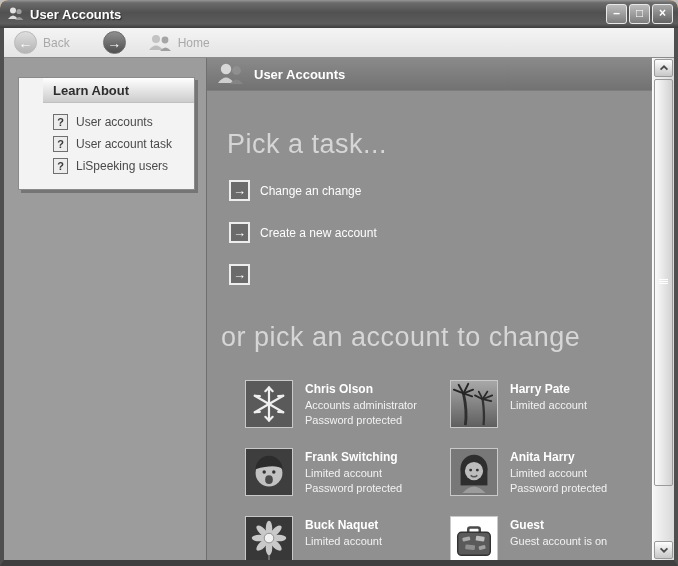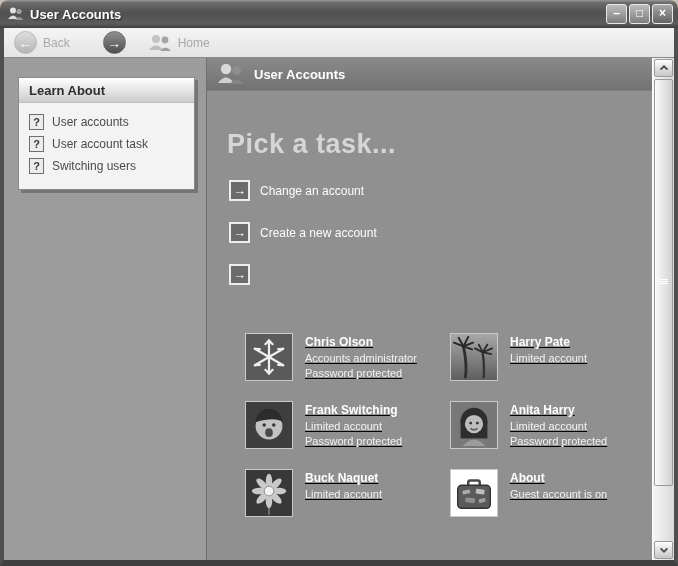--- a/index.html
+++ b/index.html
@@ -42,7 +42,7 @@
   
   .sidebar { width:203px; flex:none; background:#9c9c9c; border-right:1px solid #6f6f6f; }
   .learn-box { margin:19px 11px 0 14px; background:#f3f3f3; border:1px solid #8a8a8a;
-    box-shadow:3px 3px 0 rgba(45,45,45,0.35); }
+    box-shadow:3px 3px 0 rgba(45,45,45,0.35);padding-left:24px; }
   .learn-head { padding:5px 10px 4px; font-size:13px; font-weight:bold; color:#2e2e2e;
     background:linear-gradient(#ffffff,#cccccc); border-bottom:1px solid #c0c0c0; }
   .learn-items { padding:8px 8px 12px 8px; }

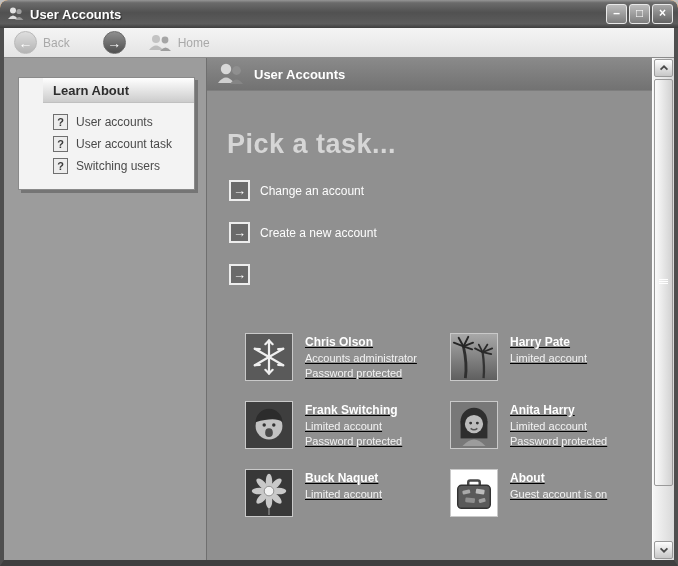--- a/index.html
+++ b/index.html
@@ -56,7 +56,7 @@
   .band { height:33px; flex:none; display:flex; align-items:center; gap:10px; padding:0 10px;
     background:linear-gradient(#8a8a8a,#727272); border-bottom:1px solid #7e7e7e; }
   .band-title { color:#fff; font-weight:bold; font-size:13px; }
-  .big-head { font-size:27px; font-weight:bold; color:#d6d6d6; letter-spacing:0.5px; }
+  .big-head { font-size:27px; font-weight:normal; color:#d6d6d6; letter-spacing:0.5px; }
   .pick-task { margin:38px 0 0 20px; }
   .tasks { margin:20px 0 0 22px; }
   .task { display:flex; align-items:center; gap:10px; margin-bottom:21px; cursor:pointer; width:max-content; }

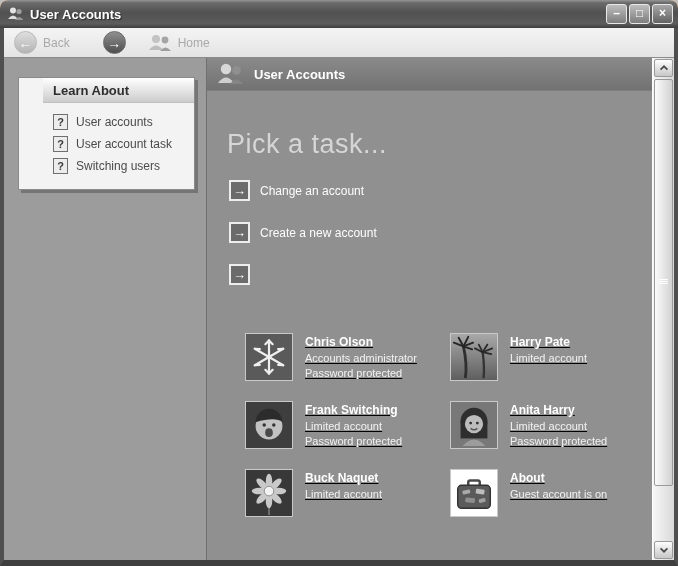--- a/index.html
+++ b/index.html
@@ -142,7 +142,7 @@
             </div>
             <div class="learn-item">
               <span class="help-icon">?</span>
-              <span class="lbl">Switching users</span>
+              <span class="lbl">LiSpeeking users</span>
             </div>
           </div>
         </div>

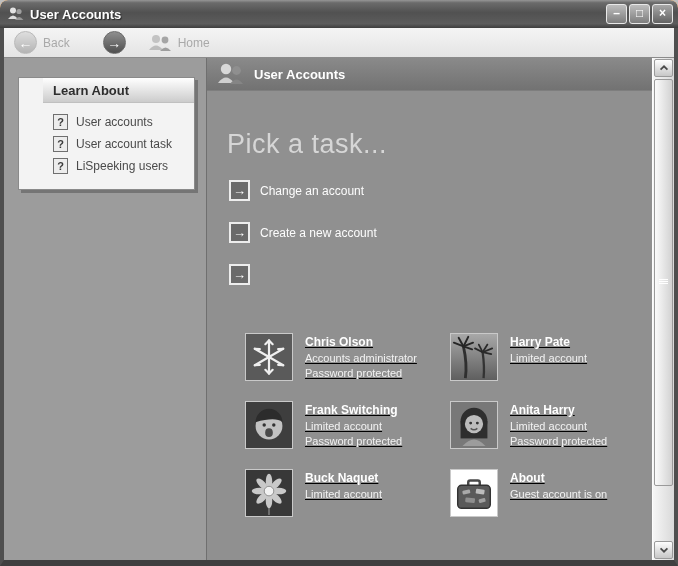--- a/index.html
+++ b/index.html
@@ -164,7 +164,7 @@
         <div class="tasks">
           <div class="task">
             <span class="task-icon">→</span>
-            <span class="task-label">Change an account</span>
+            <span class="task-label">Change an change</span>
           </div>
           <div class="task">
             <span class="task-icon">→</span>

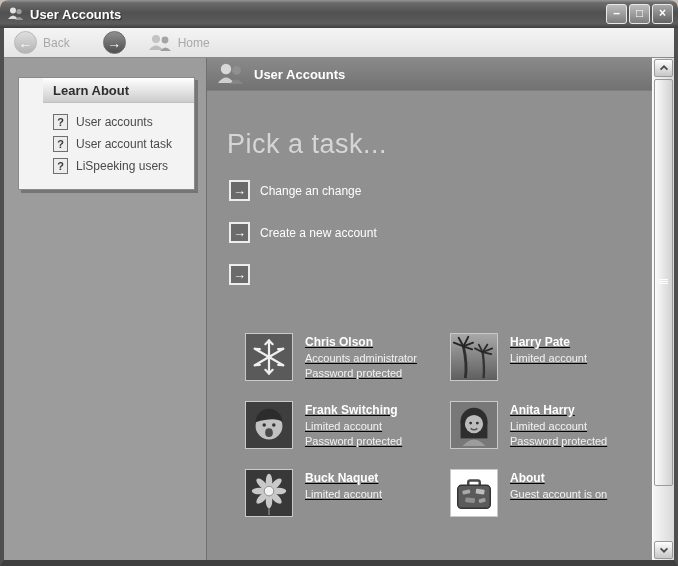--- a/index.html
+++ b/index.html
@@ -175,6 +175,7 @@
           </div>
         </div>
 
+        <div class="big-head pick-account">or pick an account to change</div>
 
         <div class="accounts">
 

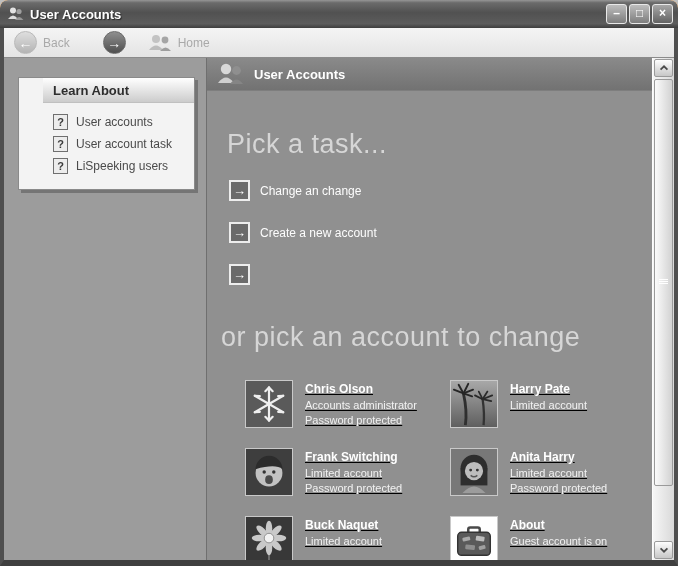--- a/index.html
+++ b/index.html
@@ -64,7 +64,7 @@
     color:#fff; font-size:13px; font-weight:bold; text-align:center; line-height:17px; }
   .task-label { color:#fdfdfd; font-size:12px; }
   .pick-account { margin:16px 0 0 14px; }
-  .accounts { margin:27px 0 0 38px; display:grid; grid-template-columns:205px 205px; row-gap:20px;text-decoration:underline; }
+  .accounts { margin:27px 0 0 38px; display:grid; grid-template-columns:205px 205px; row-gap:20px; }
   .acct { display:flex; gap:12px; cursor:pointer; }
   .acct-icon { width:48px; height:48px; flex:none; border:1px solid #c9c9c9; overflow:hidden;
     display:flex; align-items:center; justify-content:center; }

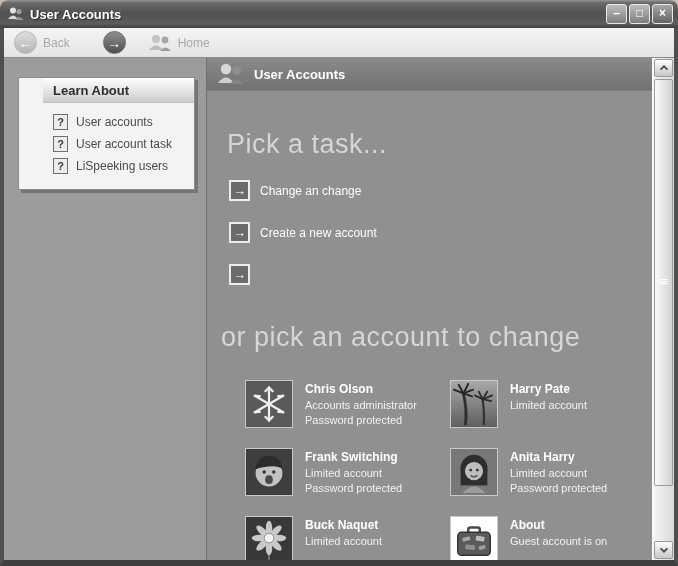--- a/index.html
+++ b/index.html
@@ -316,7 +316,7 @@
               </svg>
             </div>
             <div class="acct-text">
-              <div class="acct-name">About</div>
+              <div class="acct-name">Guest</div>
               <div class="acct-line">Guest account is on</div>
 
             </div>

